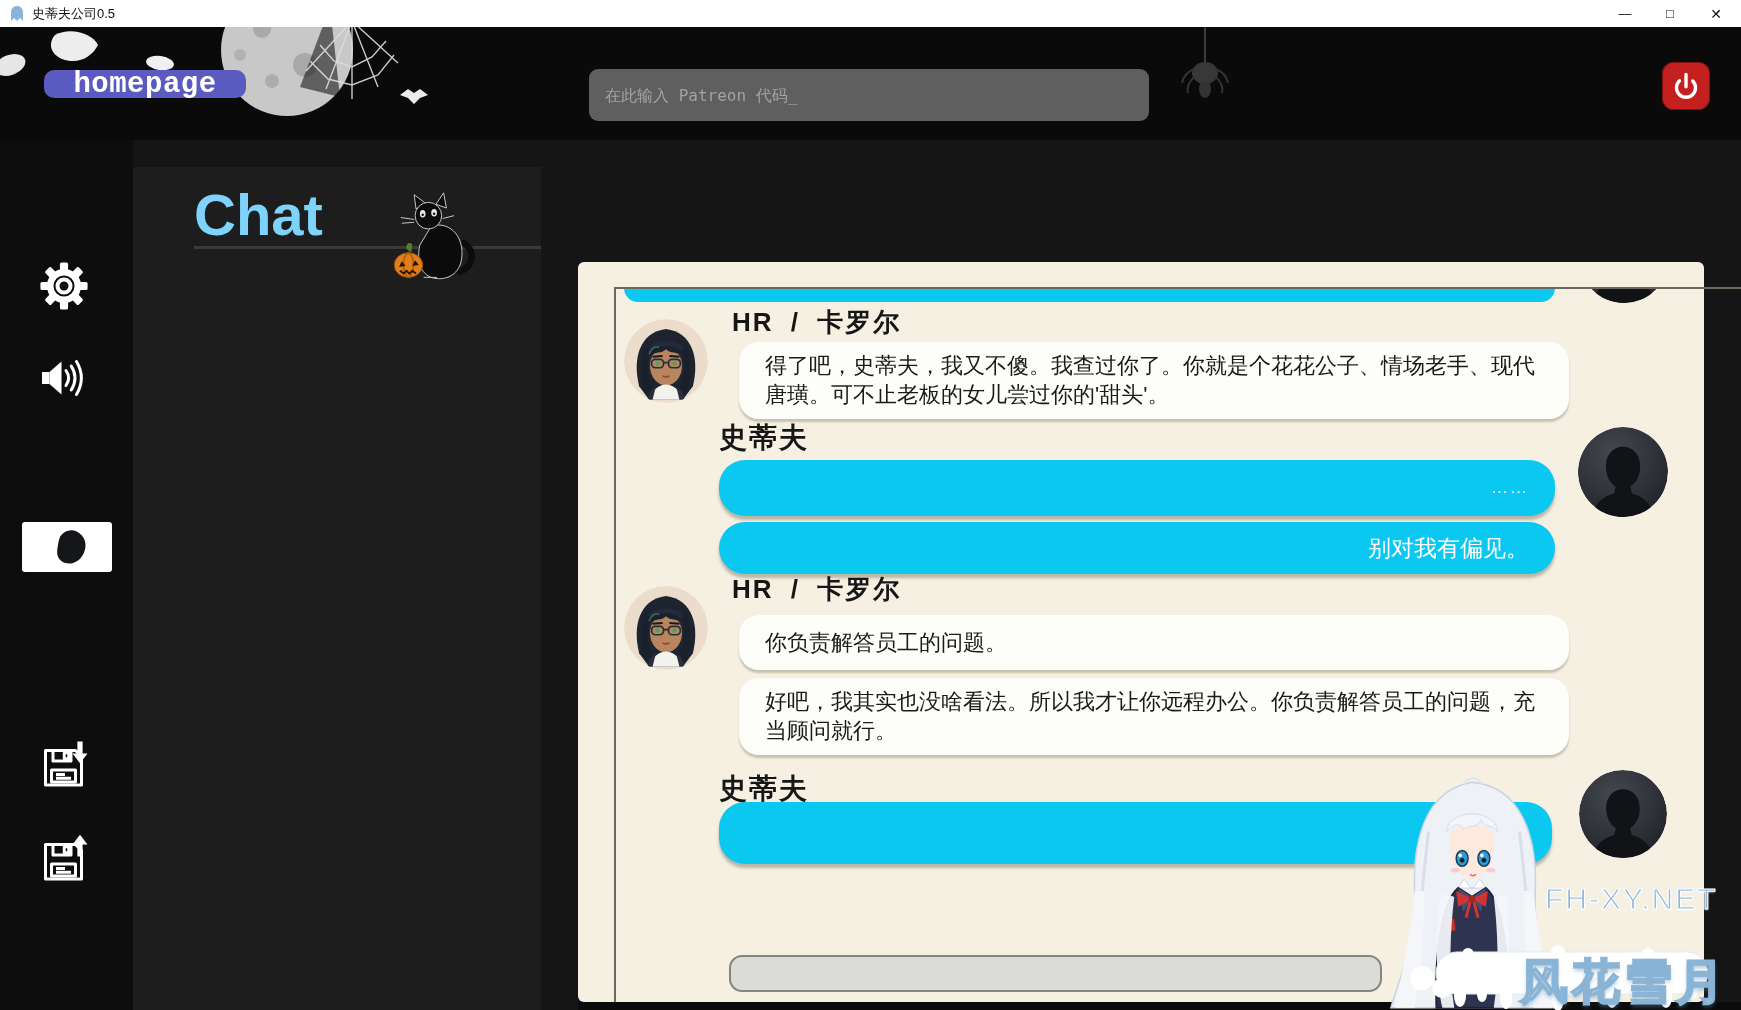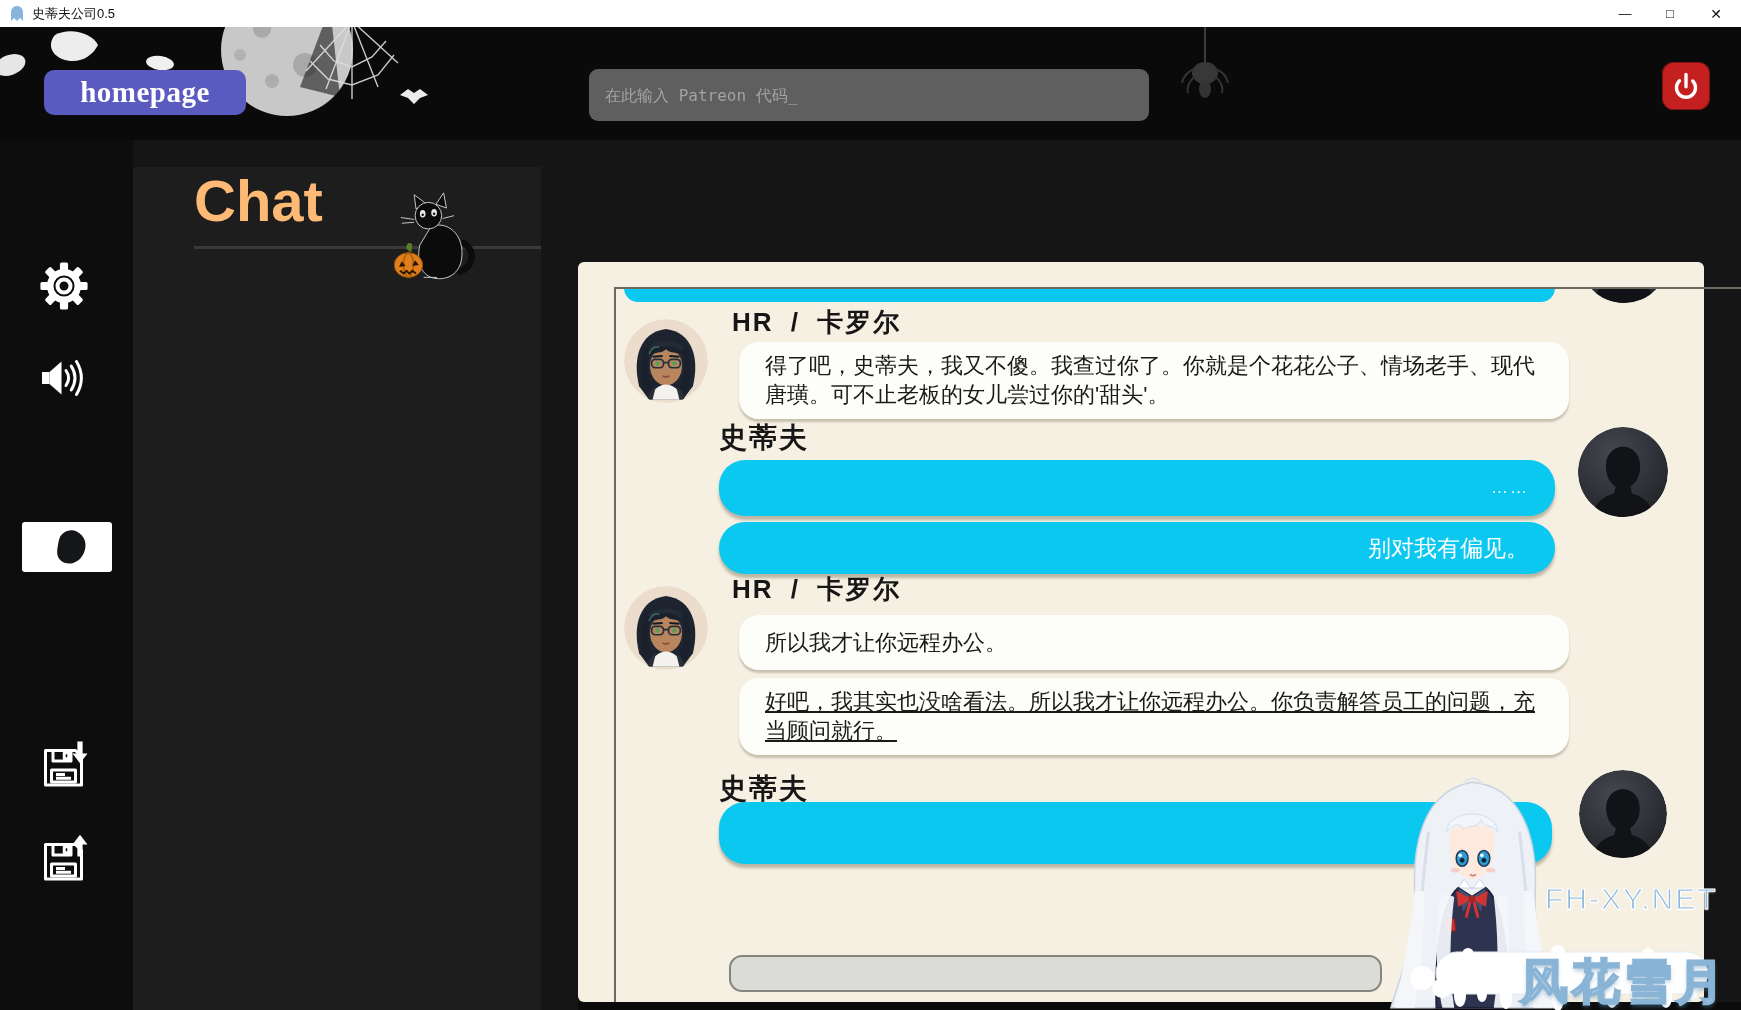--- a/index.html
+++ b/index.html
@@ -17,8 +17,8 @@
 
   
   #header{left:0;top:27px;width:1741px;height:113px;background:#0a0a0a;overflow:hidden;}
-  #homepage-btn{left:44px;top:43px;width:202px;height:45px;background:#5a5ac0;border-radius:10px;border:none;
-      color:#fff;font-weight:bold;font-size:29px;font-family:Liberation Serif, serif;
+  #homepage-btn{left:44px;top:43px;width:202px;height:28px;background:#5a5ac0;border-radius:10px;border:none;
+      color:#fff;font-weight:bold;font-size:29px;font-family:Liberation Mono, monospace;
       display:flex;align-items:center;justify-content:center;letter-spacing:.5px;cursor:pointer;}
   #patreon-input{left:589px;top:42px;width:560px;height:52px;background:#5f5f5f;border:none;border-radius:9px;
       color:#7dd3fc;font-family:"DejaVu Sans Mono","Liberation Mono",monospace;font-size:16px;padding:0 16px;box-sizing:border-box;}

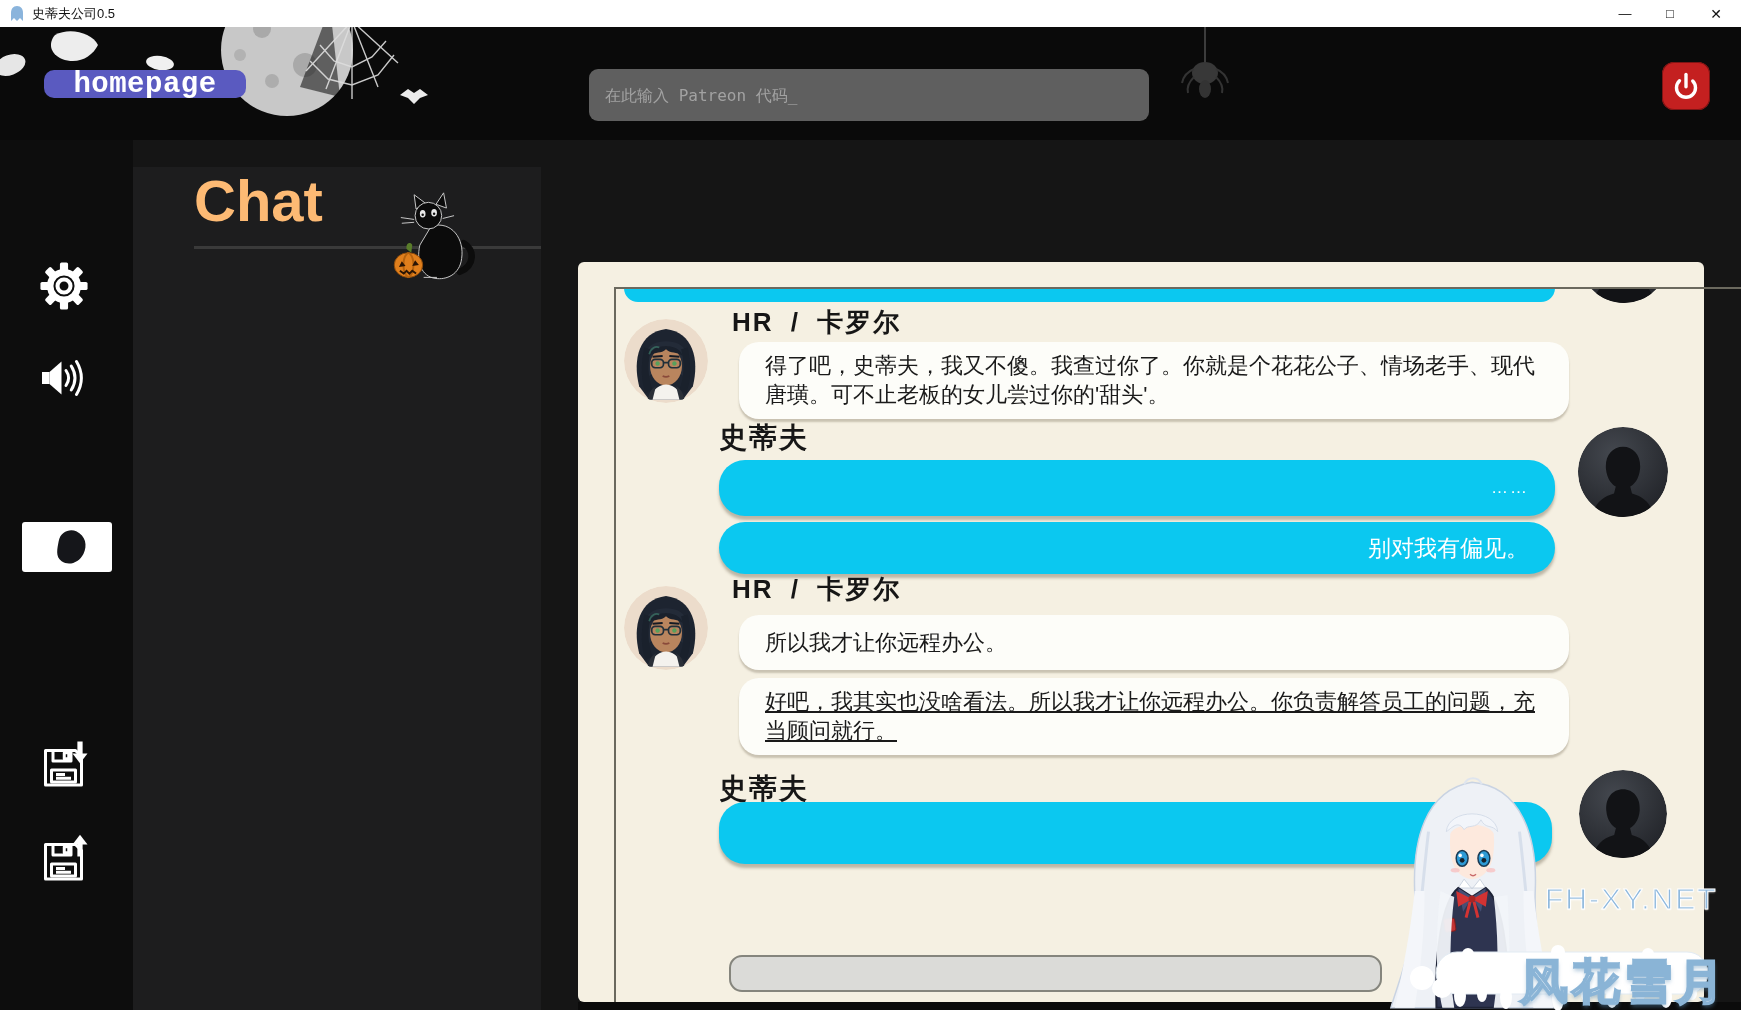--- a/index.html
+++ b/index.html
@@ -34,7 +34,7 @@
 
   
   #chatlist{left:133px;top:167px;width:408px;height:843px;background:#1d1d1e;}
-  #chat-title{left:61px;top:0;font-size:58px;font-weight:bold;color:#fdba74;letter-spacing:0;}
+  #chat-title{left:61px;top:14px;font-size:58px;font-weight:bold;color:#7dd3fc;letter-spacing:0;}
   #chat-underline{left:61px;top:79px;width:347px;height:3px;background:#3a3a3a;}
 
   

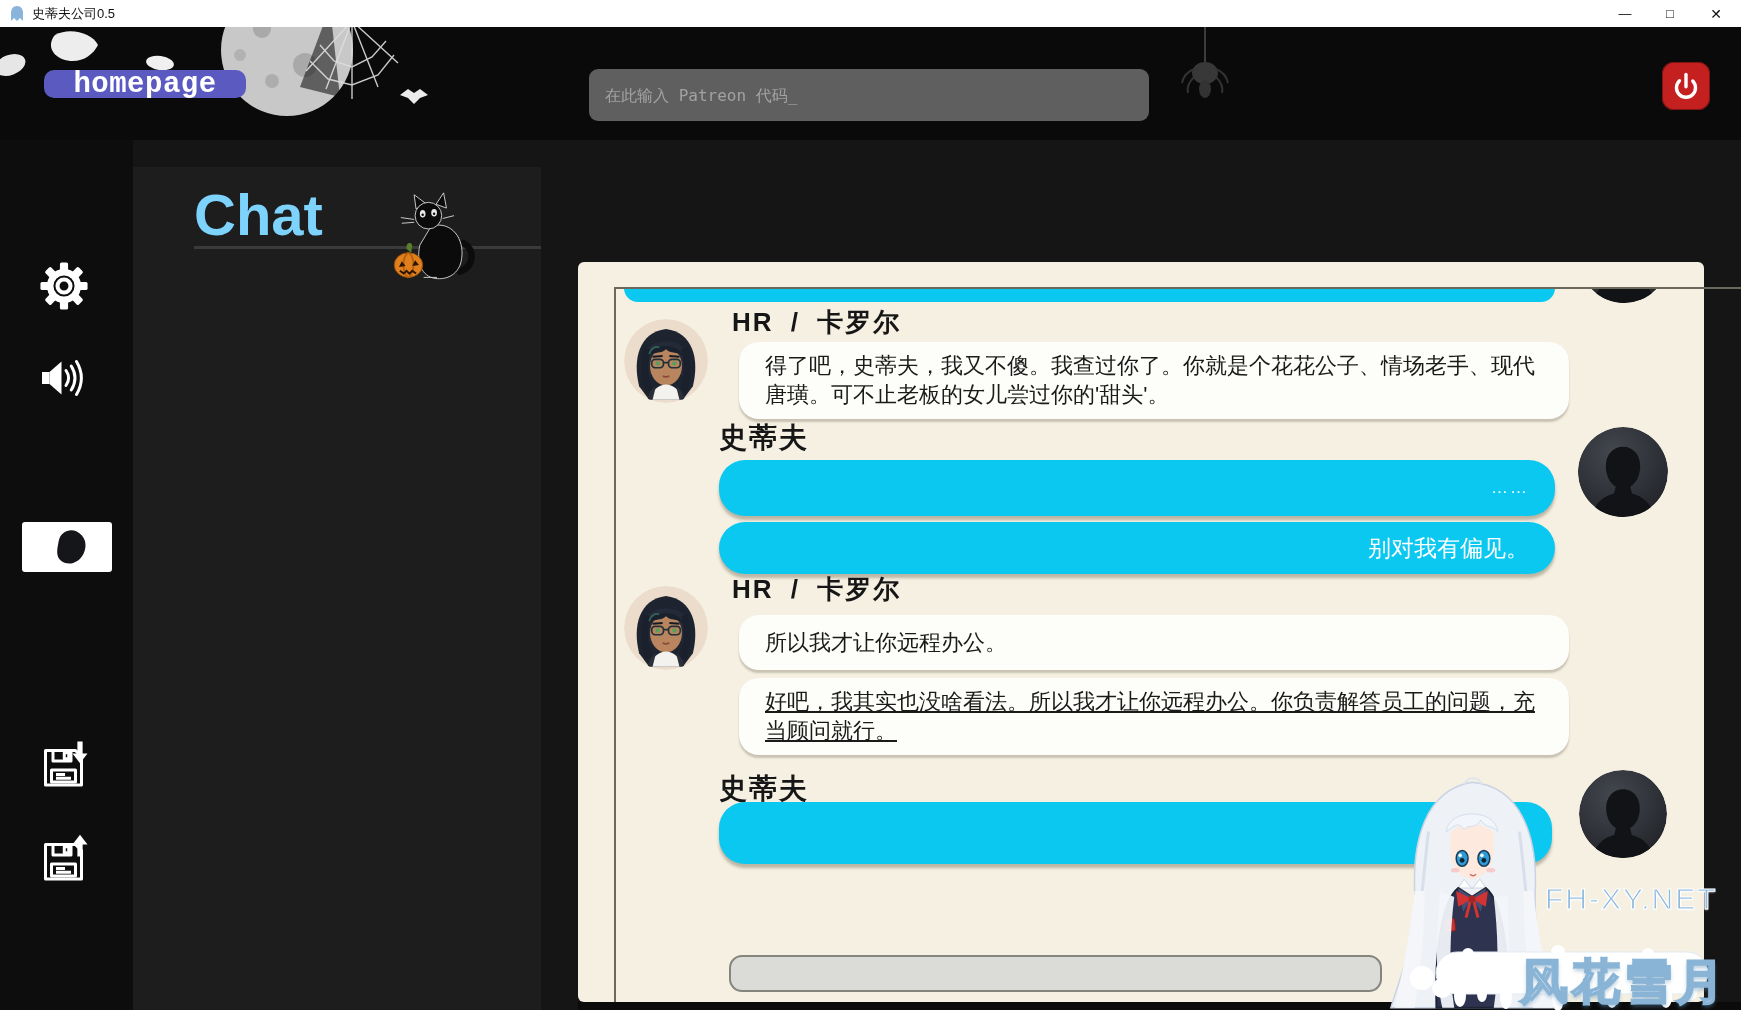--- a/index.html
+++ b/index.html
@@ -289,7 +289,7 @@
           <use href="#hravatar"></use>
         </svg>
       <div class="abs speaker-name" style="left:116px;top:283px;">HR / 卡罗尔</div>
-      <div class="abs bubble-left" style="left:123px;top:326px;width:830px;height:55px;line-height:37px;">所以我才让你远程办公。</div>
+      <div class="abs bubble-left" style="left:123px;top:326px;width:830px;height:55px;line-height:37px;">你负责解答员工的问题。</div>
       <div class="abs bubble-left" style="left:123px;top:389px;width:830px;min-height:76px;text-decoration:underline;">好吧，我其实也没啥看法。所以我才让你远程办公。你负责解答员工的问题，充当顾问就行。</div>
 
       <div class="abs speaker-name" style="left:103px;top:481px;font-size:28px;">史蒂夫</div>

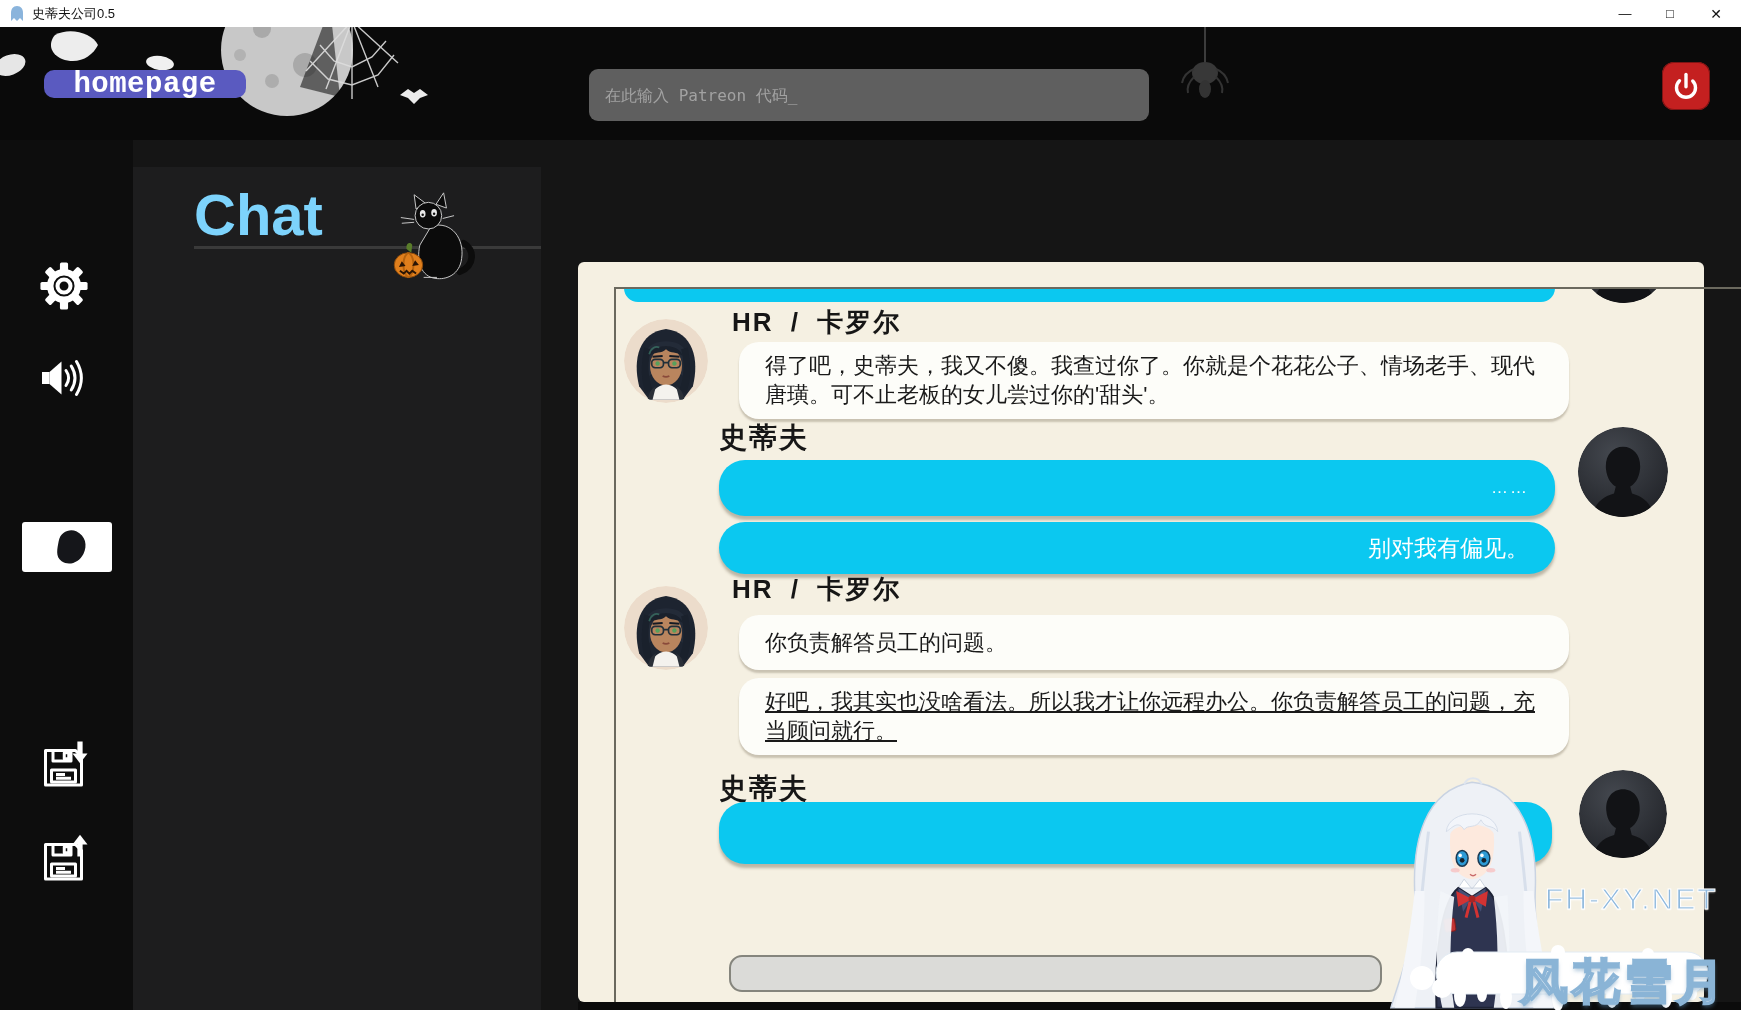--- a/index.html
+++ b/index.html
@@ -290,7 +290,7 @@
         </svg>
       <div class="abs speaker-name" style="left:116px;top:283px;">HR / 卡罗尔</div>
       <div class="abs bubble-left" style="left:123px;top:326px;width:830px;height:55px;line-height:37px;">你负责解答员工的问题。</div>
-      <div class="abs bubble-left" style="left:123px;top:389px;width:830px;min-height:76px;text-decoration:underline;">好吧，我其实也没啥看法。所以我才让你远程办公。你负责解答员工的问题，充当顾问就行。</div>
+      <div class="abs bubble-left" style="left:123px;top:389px;width:830px;min-height:76px;">好吧，我其实也没啥看法。所以我才让你远程办公。你负责解答员工的问题，充当顾问就行。</div>
 
       <div class="abs speaker-name" style="left:103px;top:481px;font-size:28px;">史蒂夫</div>
       <div class="abs bubble-cyan" style="left:103px;top:513px;width:833px;height:62px;line-height:62px;padding:0 30px;">意。</div>

